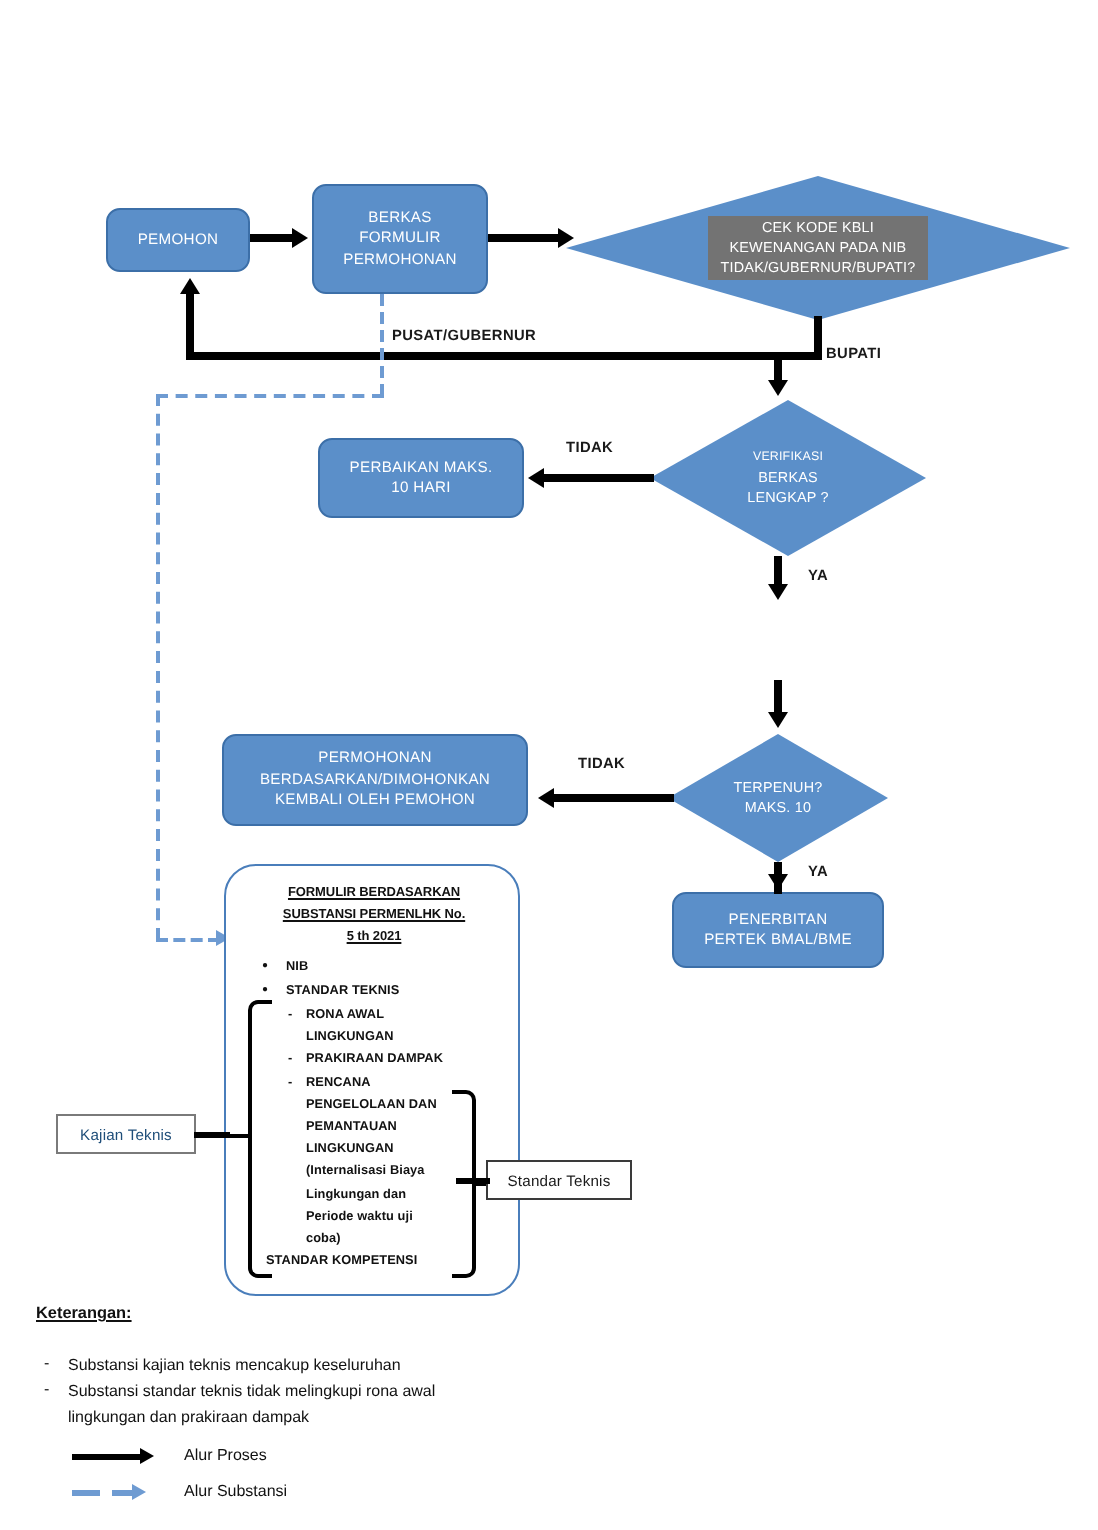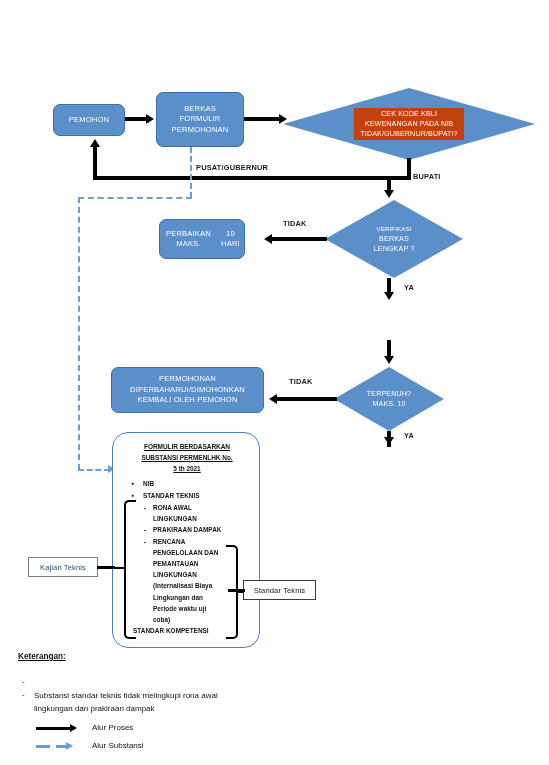--- a/index.html
+++ b/index.html
@@ -43,7 +43,7 @@
     letter-spacing:.1px;
   }
   .dia .txt b{font-weight:normal;display:block;}
-  .hl{background:#c2410c;padding:1px 6px;}
+  .hl{background:#737373;padding:1px 6px;}
 
   
   .ln{position:absolute;background:#000;}

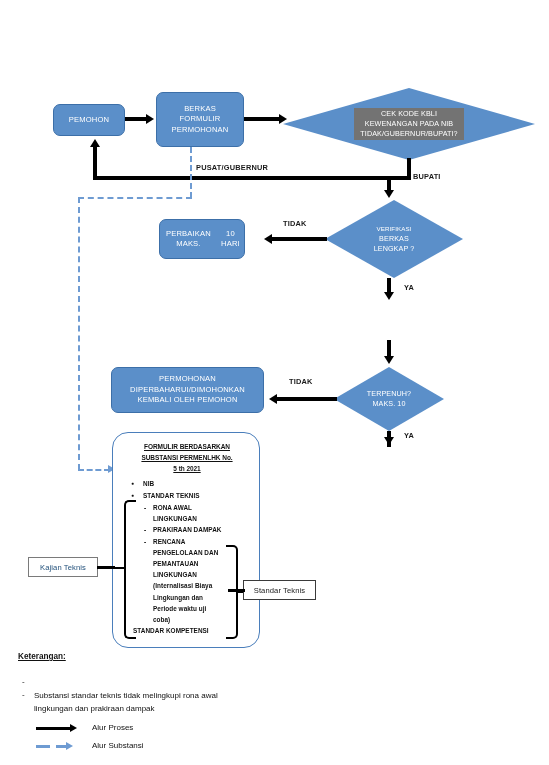--- a/index.html
+++ b/index.html
@@ -151,7 +151,7 @@
     </div>
   </div>
 
-  <div class="pbox" style="left:159px;top:219px;width:86px;height:40px;flex-direction:row;">
+  <div class="pbox" style="left:159px;top:219px;width:103px;height:40px;flex-direction:column;">
     <span>PERBAIKAN MAKS.</span>
     <span>10 HARI</span>
   </div>

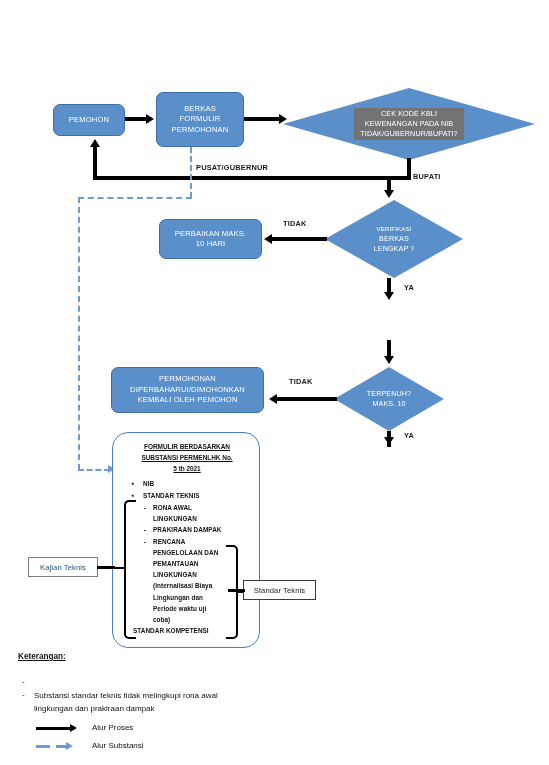--- a/index.html
+++ b/index.html
@@ -169,7 +169,7 @@
 
   <div class="pbox" style="left:111px;top:367px;width:153px;height:46px;flex-direction:column;">
     <span>PERMOHONAN</span>
-    <span>DIPERBAHARUI/DIMOHONKAN</span>
+    <span>BERDASARKAN/DIMOHONKAN</span>
     <span>KEMBALI OLEH PEMOHON</span>
   </div>
 

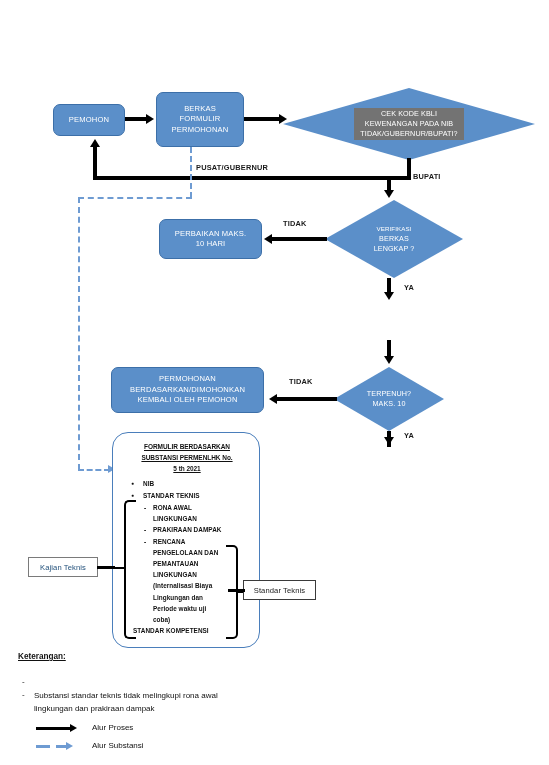--- a/index.html
+++ b/index.html
@@ -173,6 +173,10 @@
     <span>KEMBALI OLEH PEMOHON</span>
   </div>
 
+  <div class="pbox" style="left:336px;top:446px;width:106px;height:38px;flex-direction:column;">
+    <span>PENERBITAN</span>
+    <span>PERTEK BMAL/BME</span>
+  </div>
 
   <div class="ln" style="left:125px;top:117px;width:23px;height:4px;"></div>
   <div class="ah r" style="left:146px;top:114px;"></div>

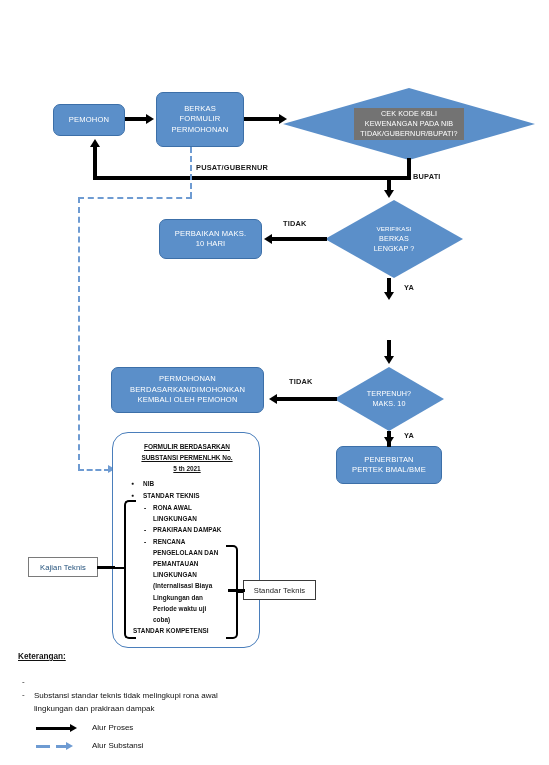--- a/index.html
+++ b/index.html
@@ -263,6 +263,7 @@
   <div class="leg-title">Keterangan:</div>
 
   <div class="leg-dash" style="top:677px;">-</div>
+  <div class="leg-item" style="left:34px;top:677px;">Substansi kajian teknis mencakup keseluruhan</div>
 
   <div class="leg-dash" style="top:690px;">-</div>
   <div class="leg-item" style="left:34px;top:690px;">Substansi standar teknis tidak melingkupi rona awal</div>

